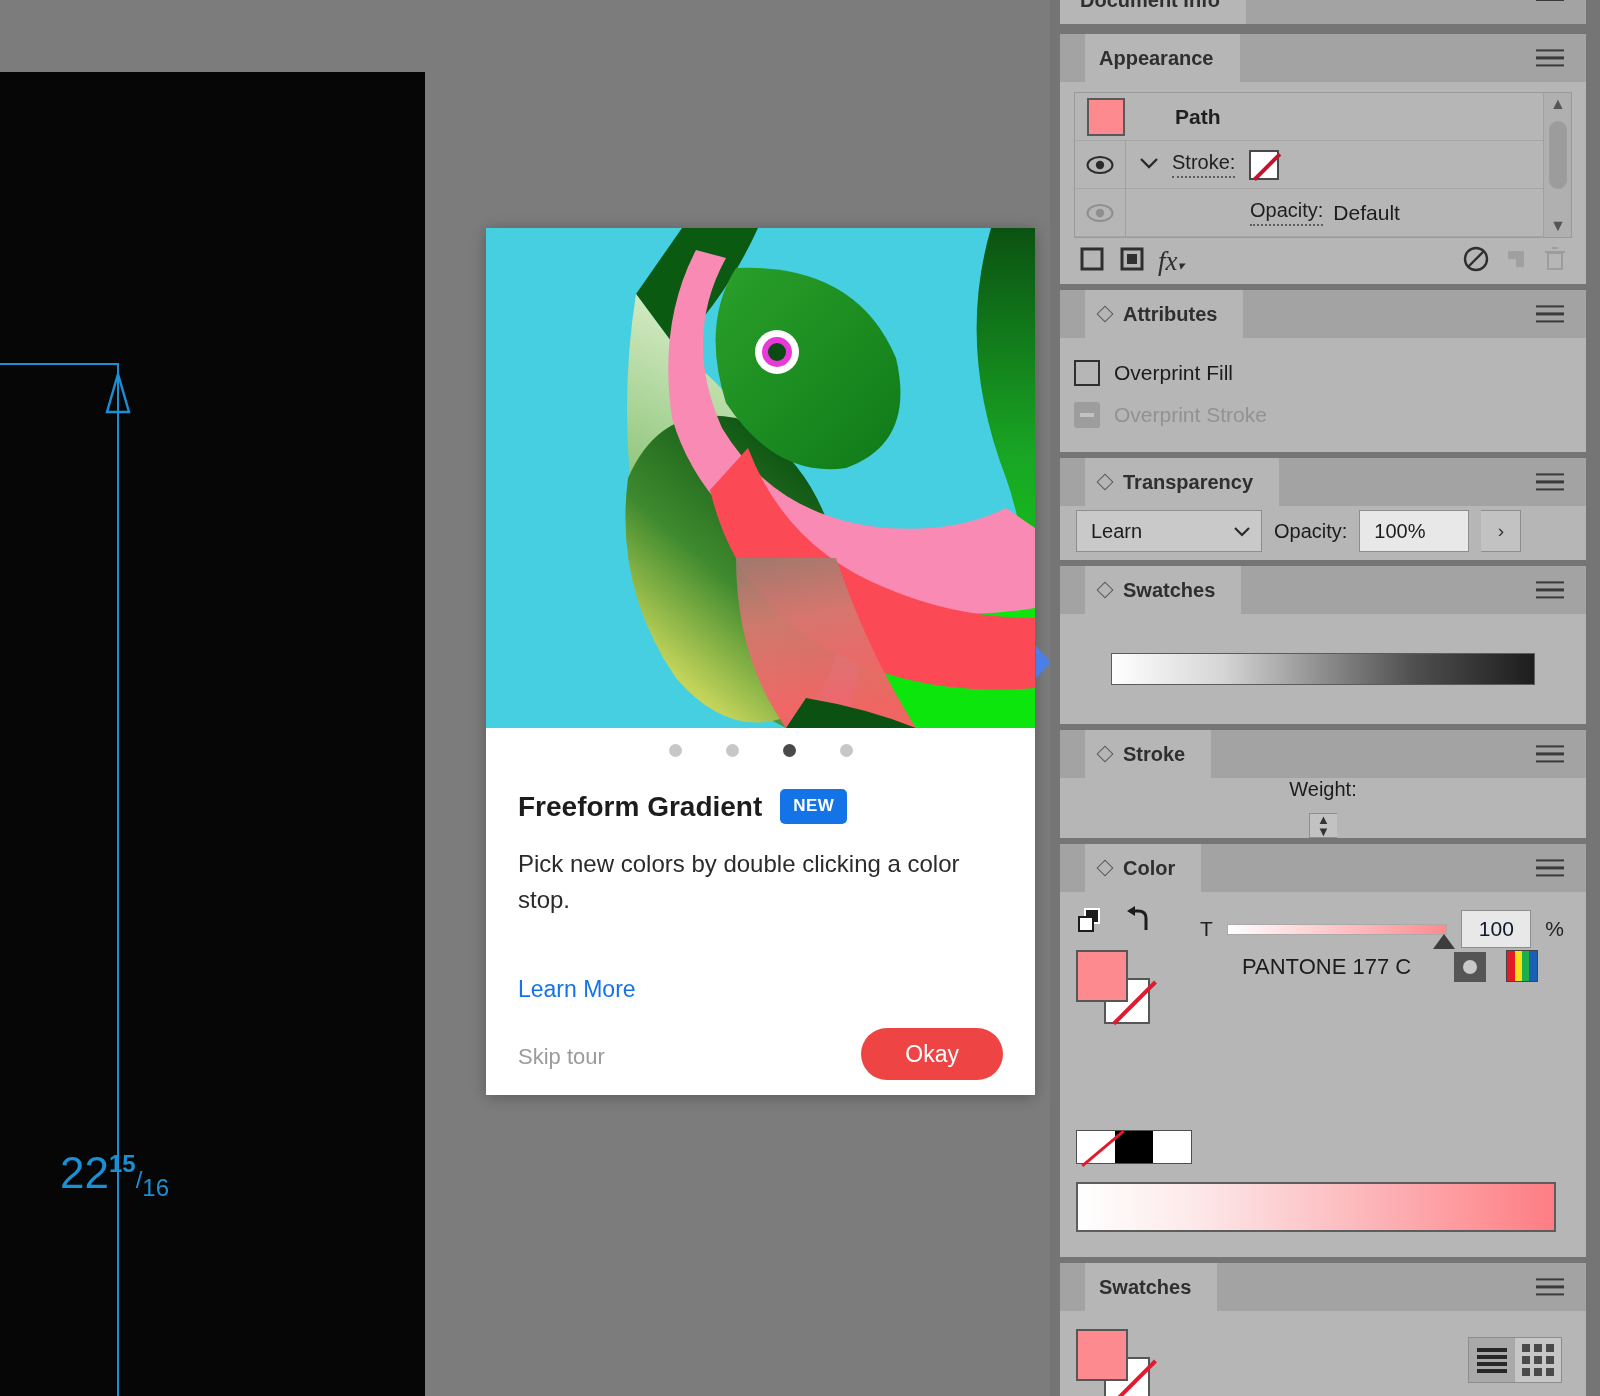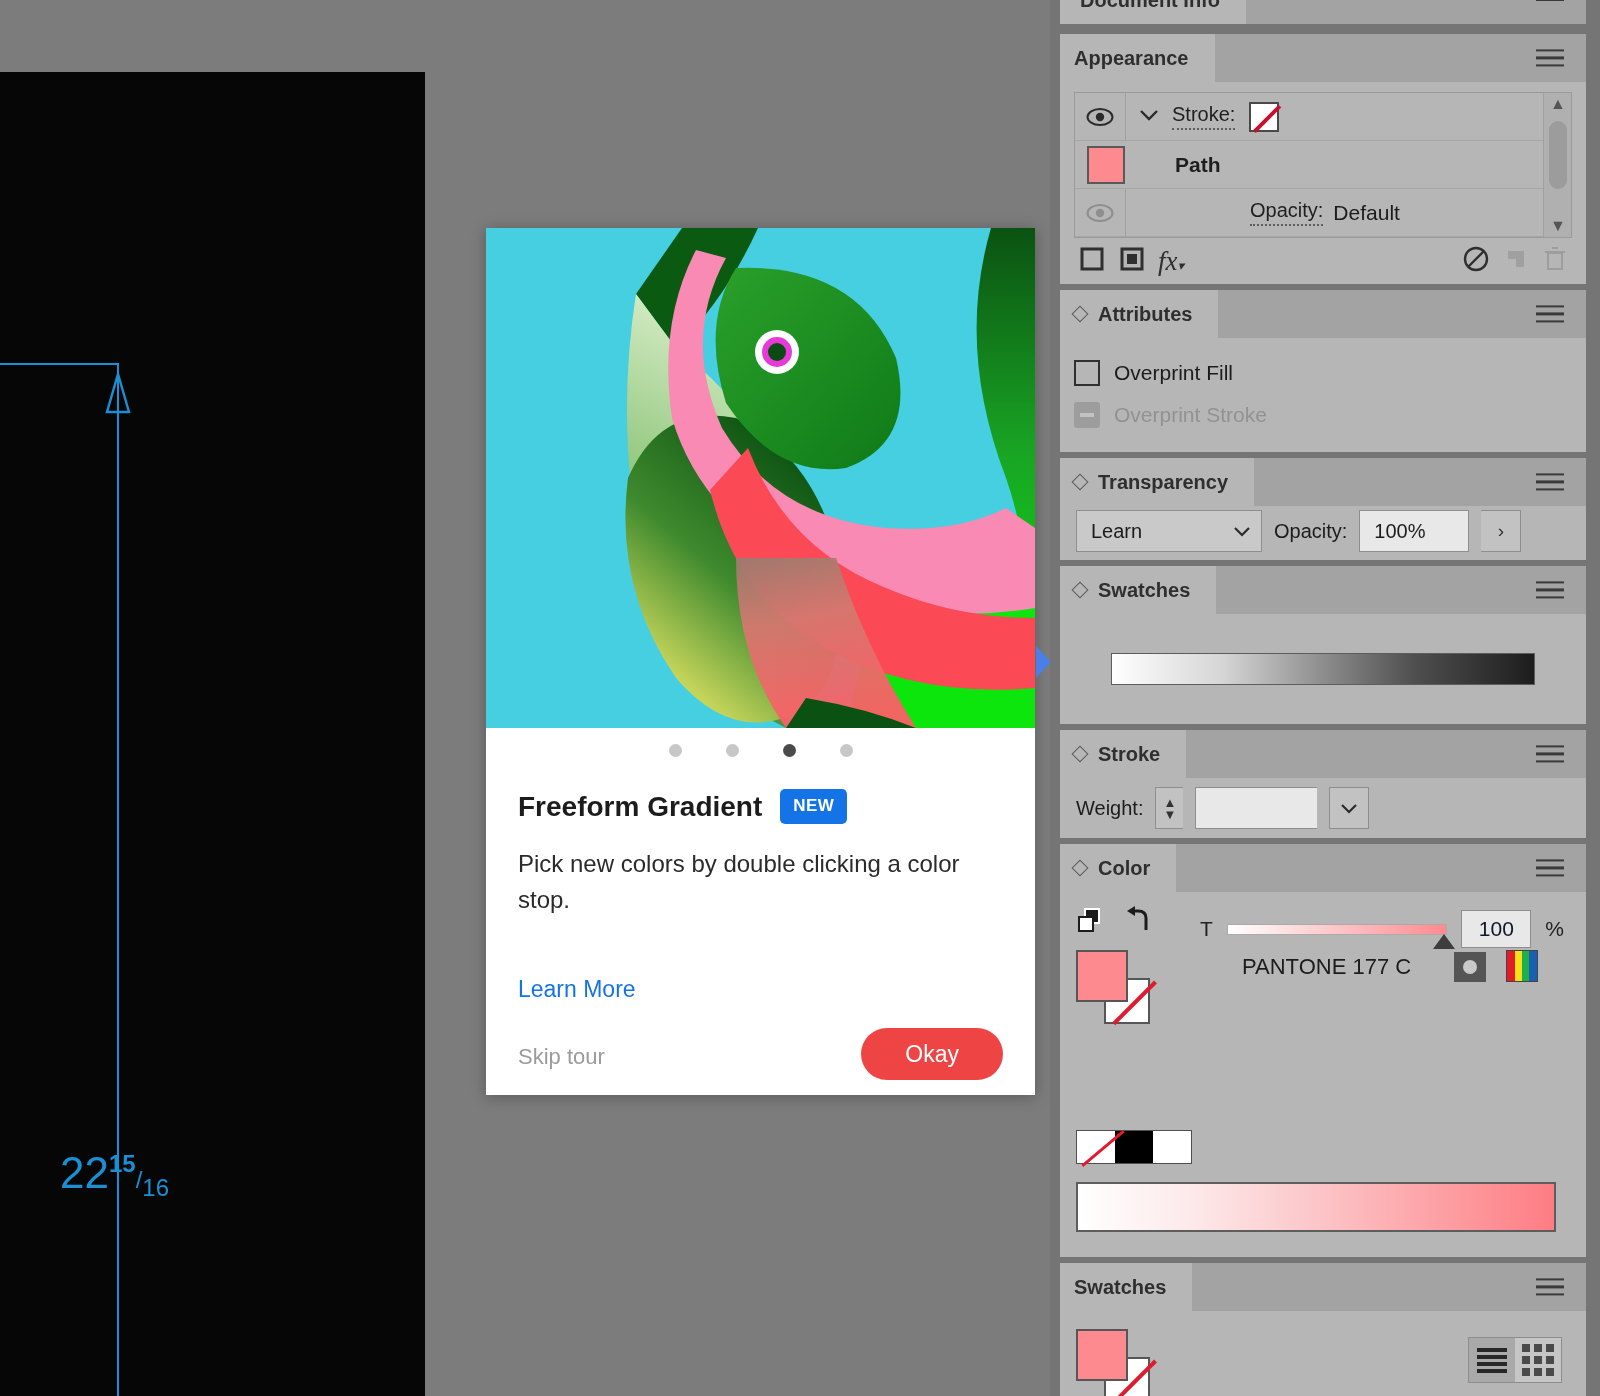--- a/index.html
+++ b/index.html
@@ -77,7 +77,7 @@
   }
   .panel-tab {
     background:#b6b6b6; height:48px; display:flex; align-items:center;
-    padding:0 26px 0 14px; gap:8px;
+    padding:0 26px 0 14px; gap:8px;margin-left:25px;
   }
   .panel-tab-title { font-size:20px; font-weight:bold; color:#2f2f2f; }
   .diamond { display:inline-block; width:12px; height:12px; border:1.6px solid #5a5a5a; transform:rotate(45deg); margin-right:4px; }

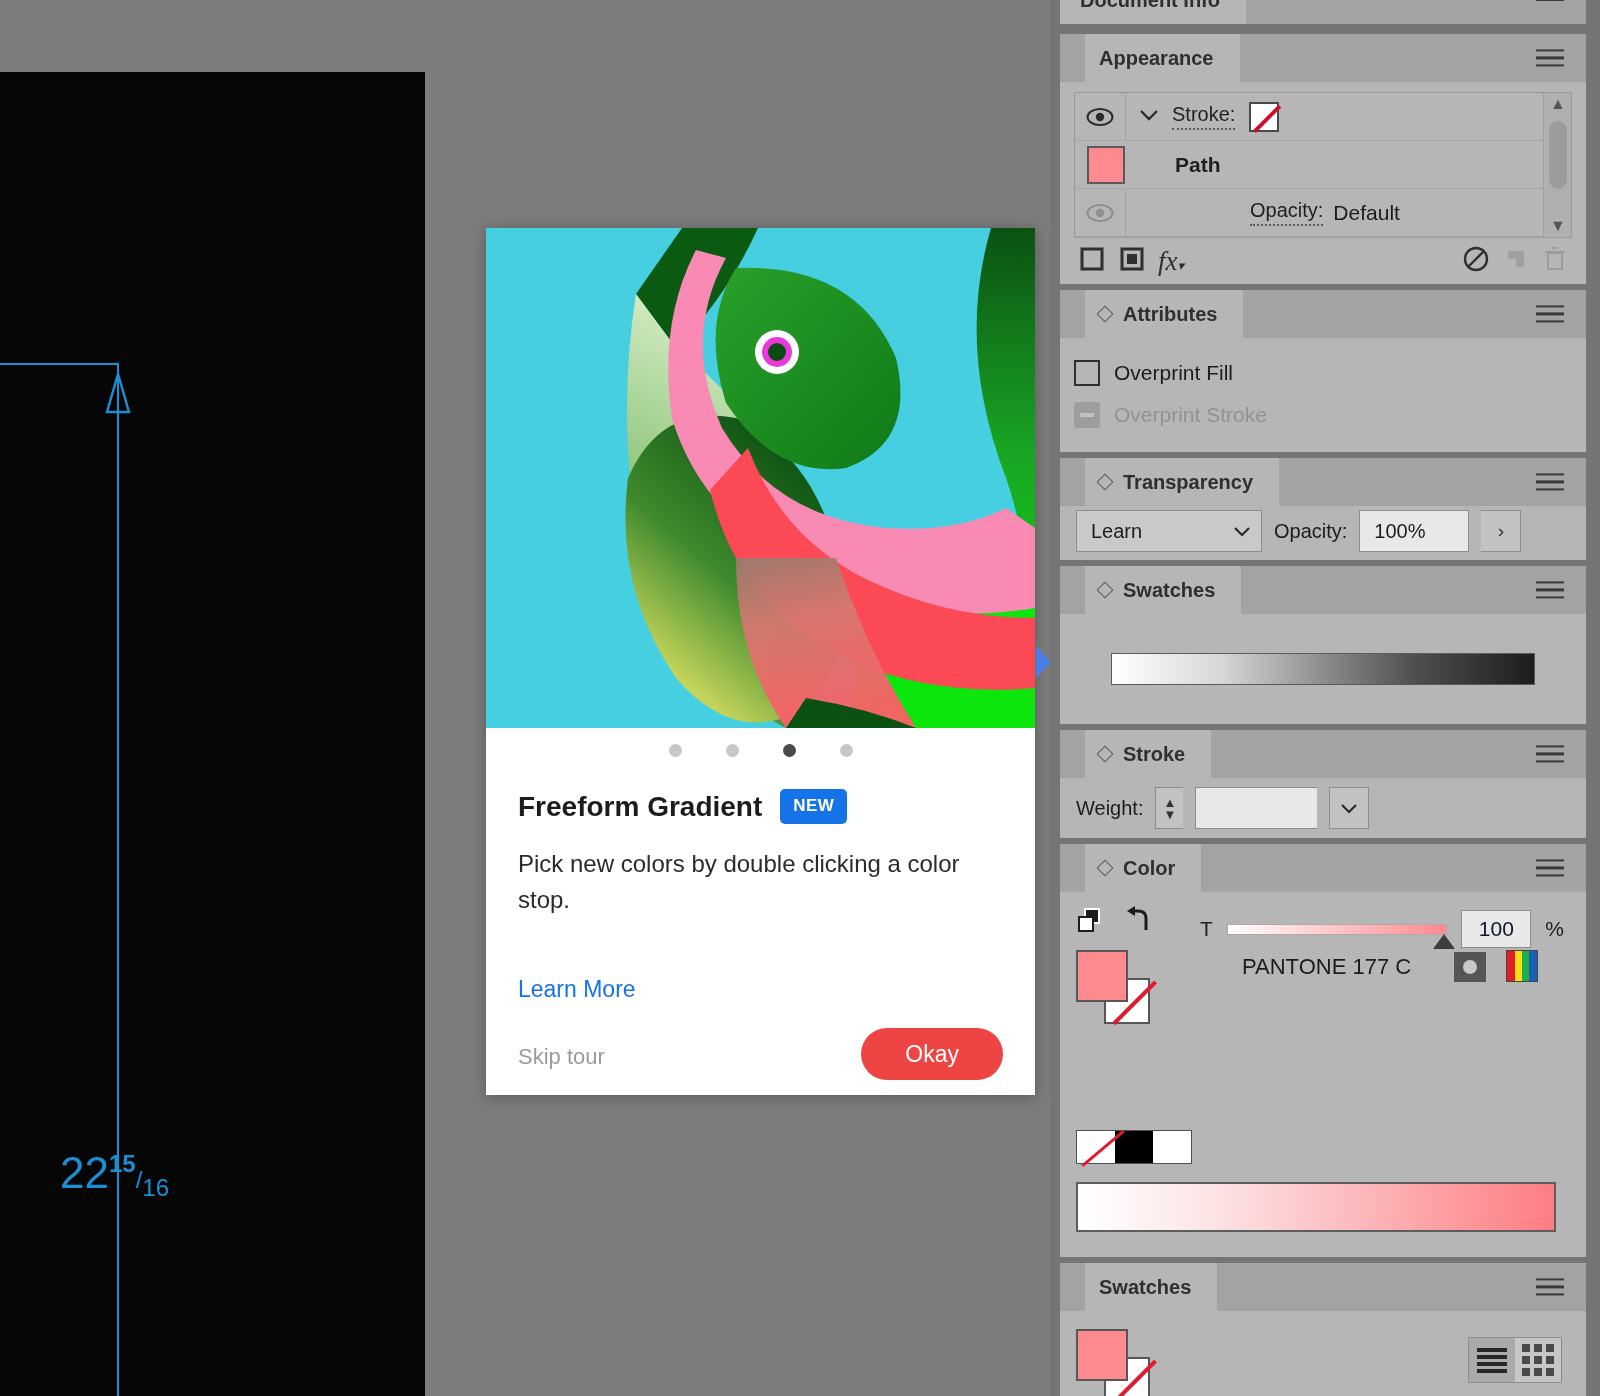--- a/index.html
+++ b/index.html
@@ -332,6 +332,11 @@
 
       <div class="app-list">
         <div class="app-row">
+          <div class="sw-fill"></div>
+          <div class="app-label">Path</div>
+        </div>
+
+        <div class="app-row">
           <div class="eye">
             <svg width="28" height="20" viewBox="0 0 28 20">
                 <ellipse cx="14" cy="10" rx="12.5" ry="8" fill="none" stroke="#2b2b2b" stroke-width="2"></ellipse>
@@ -346,11 +351,6 @@
           </div>
           <div class="dotted-label">Stroke:</div>
           <div class="none-swatch"></div>
-        </div>
-
-        <div class="app-row">
-          <div class="sw-fill"></div>
-          <div class="app-label">Path</div>
         </div>
 
         <div class="app-row">

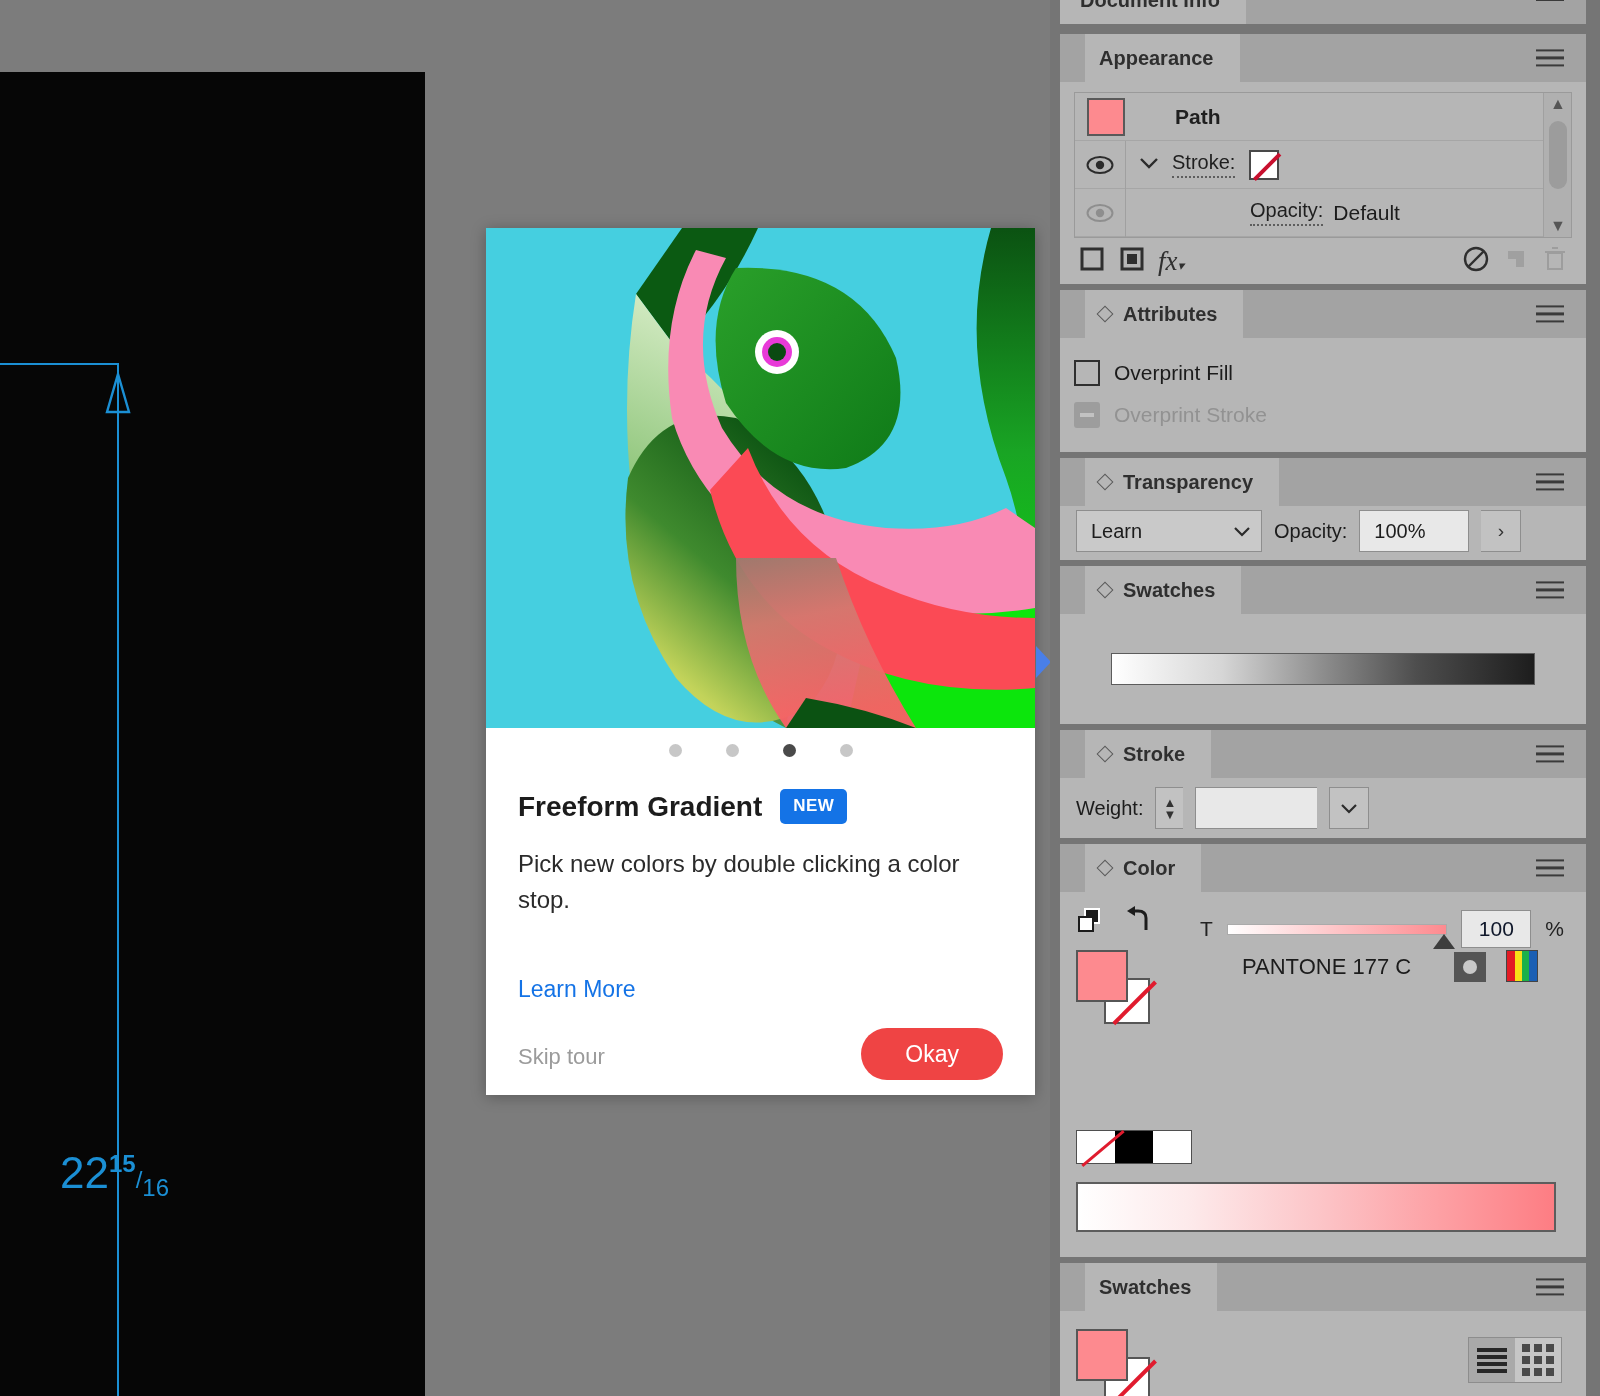--- a/index.html
+++ b/index.html
@@ -141,7 +141,7 @@
   }
 
   
-  .stroke-row { display:flex; align-items:center; height:60px; padding:0 16px; gap:12px; }
+  .stroke-row { display:flex; align-items:center; height:60px; padding:0 16px; gap:12px;flex-direction:column; }
   .w-label { font-size:20px; color:#1c1c1c; }
   .spin { width:28px; height:42px; background:#c2c2c2; border:1px solid #8e8e8e; border-right:none;
           display:flex; flex-direction:column; align-items:center; justify-content:center; gap:1px; color:#333; font-size:13px; line-height:11px; }

